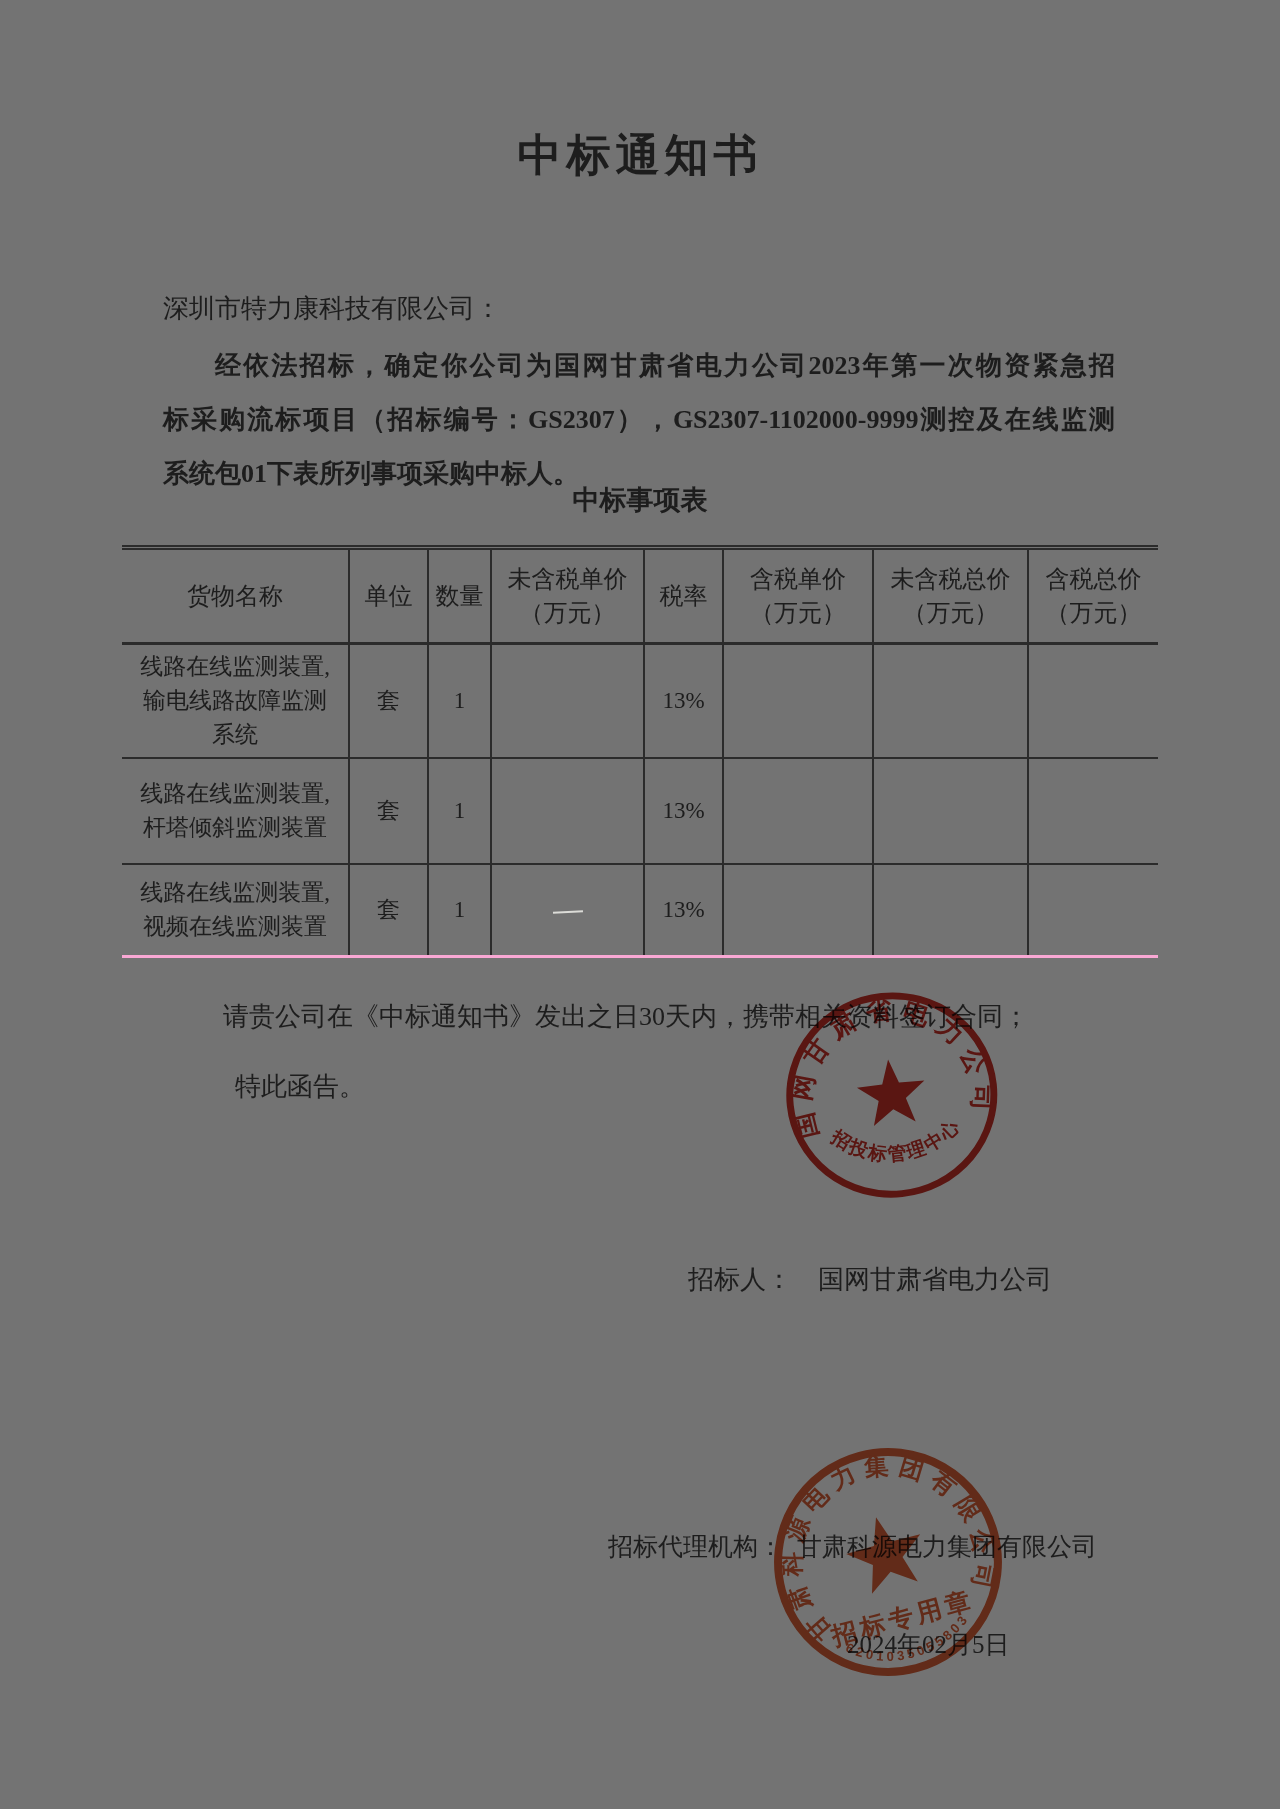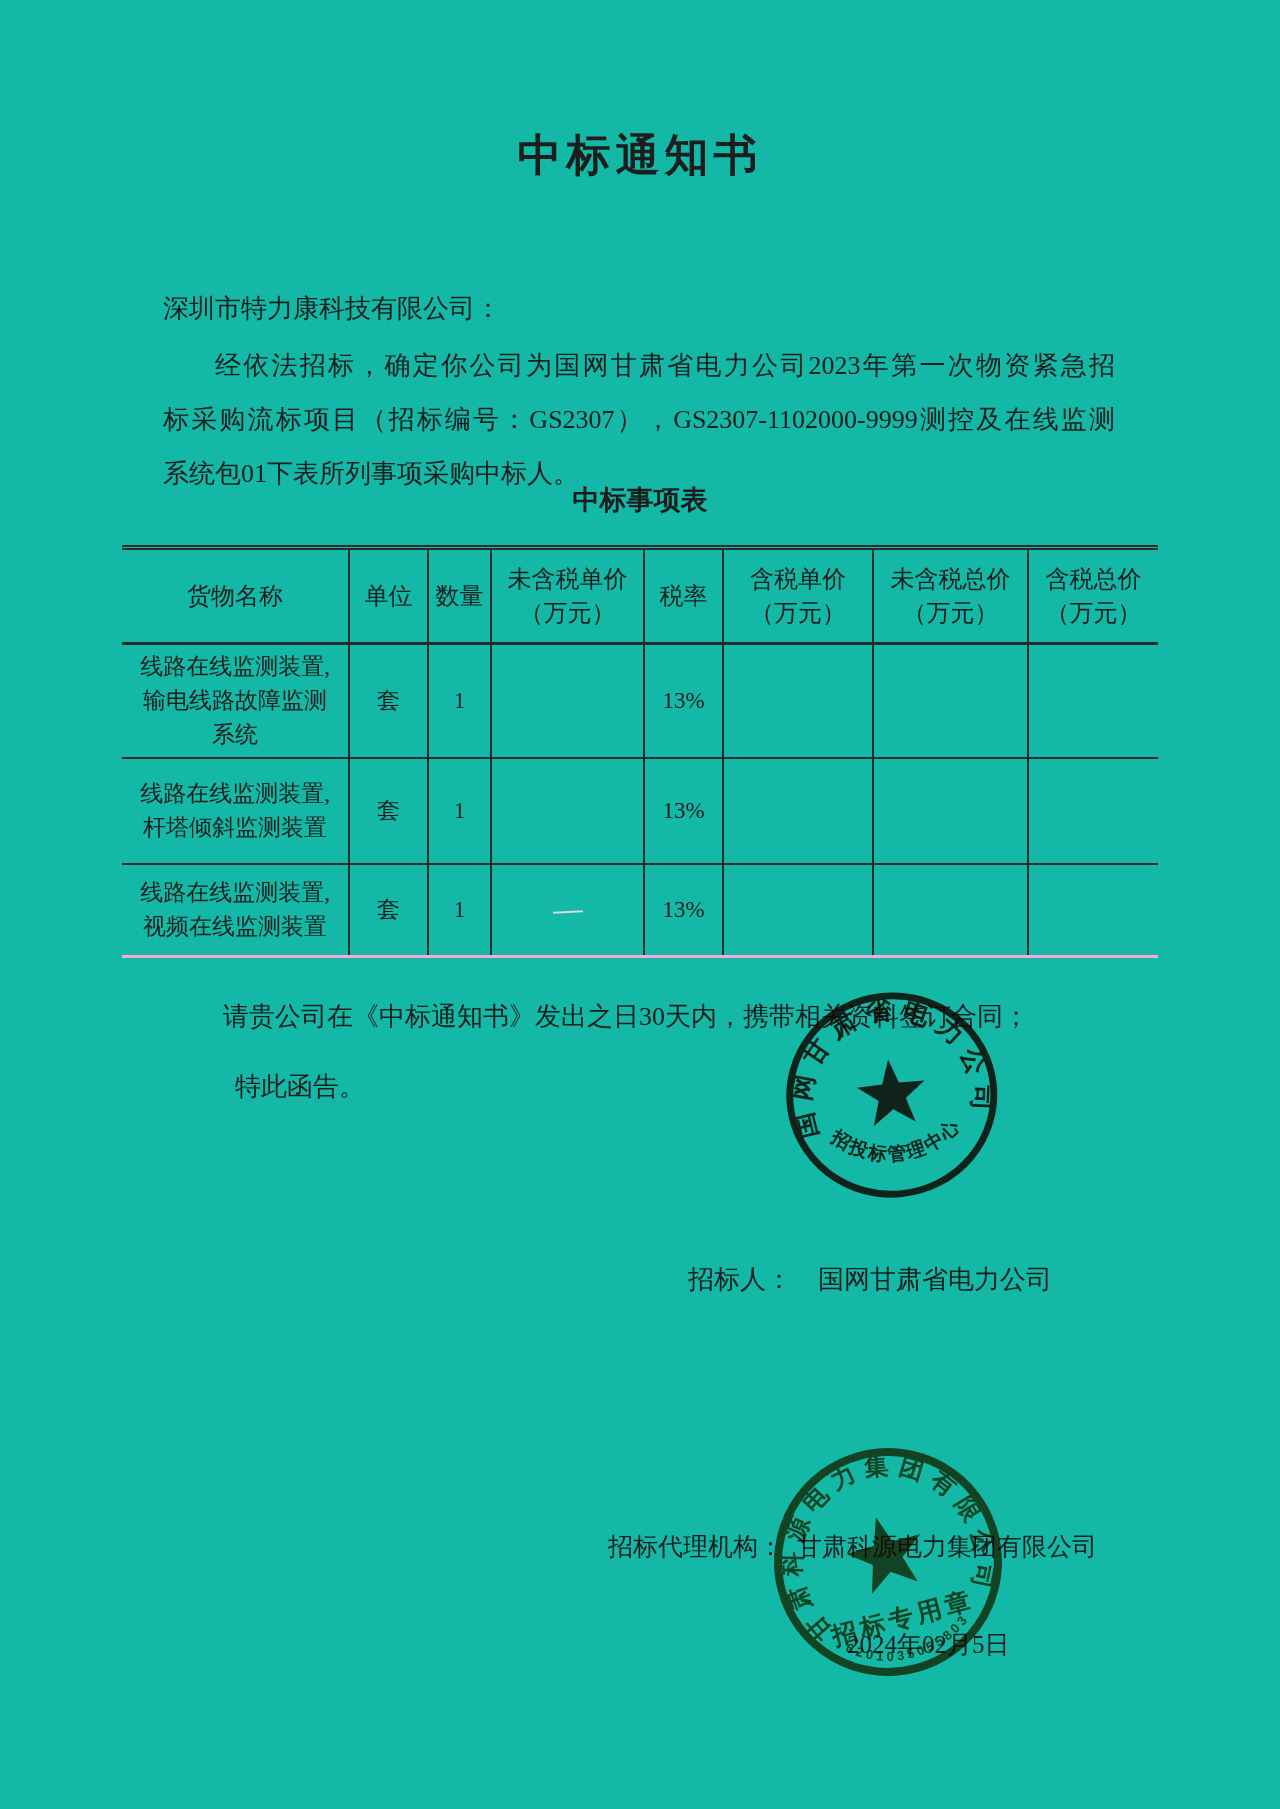--- a/index.html
+++ b/index.html
@@ -5,7 +5,7 @@
   html,body{margin:0;padding:0;background:#e8e8e8;}
   .page{
     position:relative;width:1280px;height:1809px;margin:0 auto;
-    background:#14b8a6;overflow:hidden;
+    background:#737373;overflow:hidden;
     font-family:"Liberation Serif","DejaVu Serif",serif;
     color:#1d1d1d;
   }

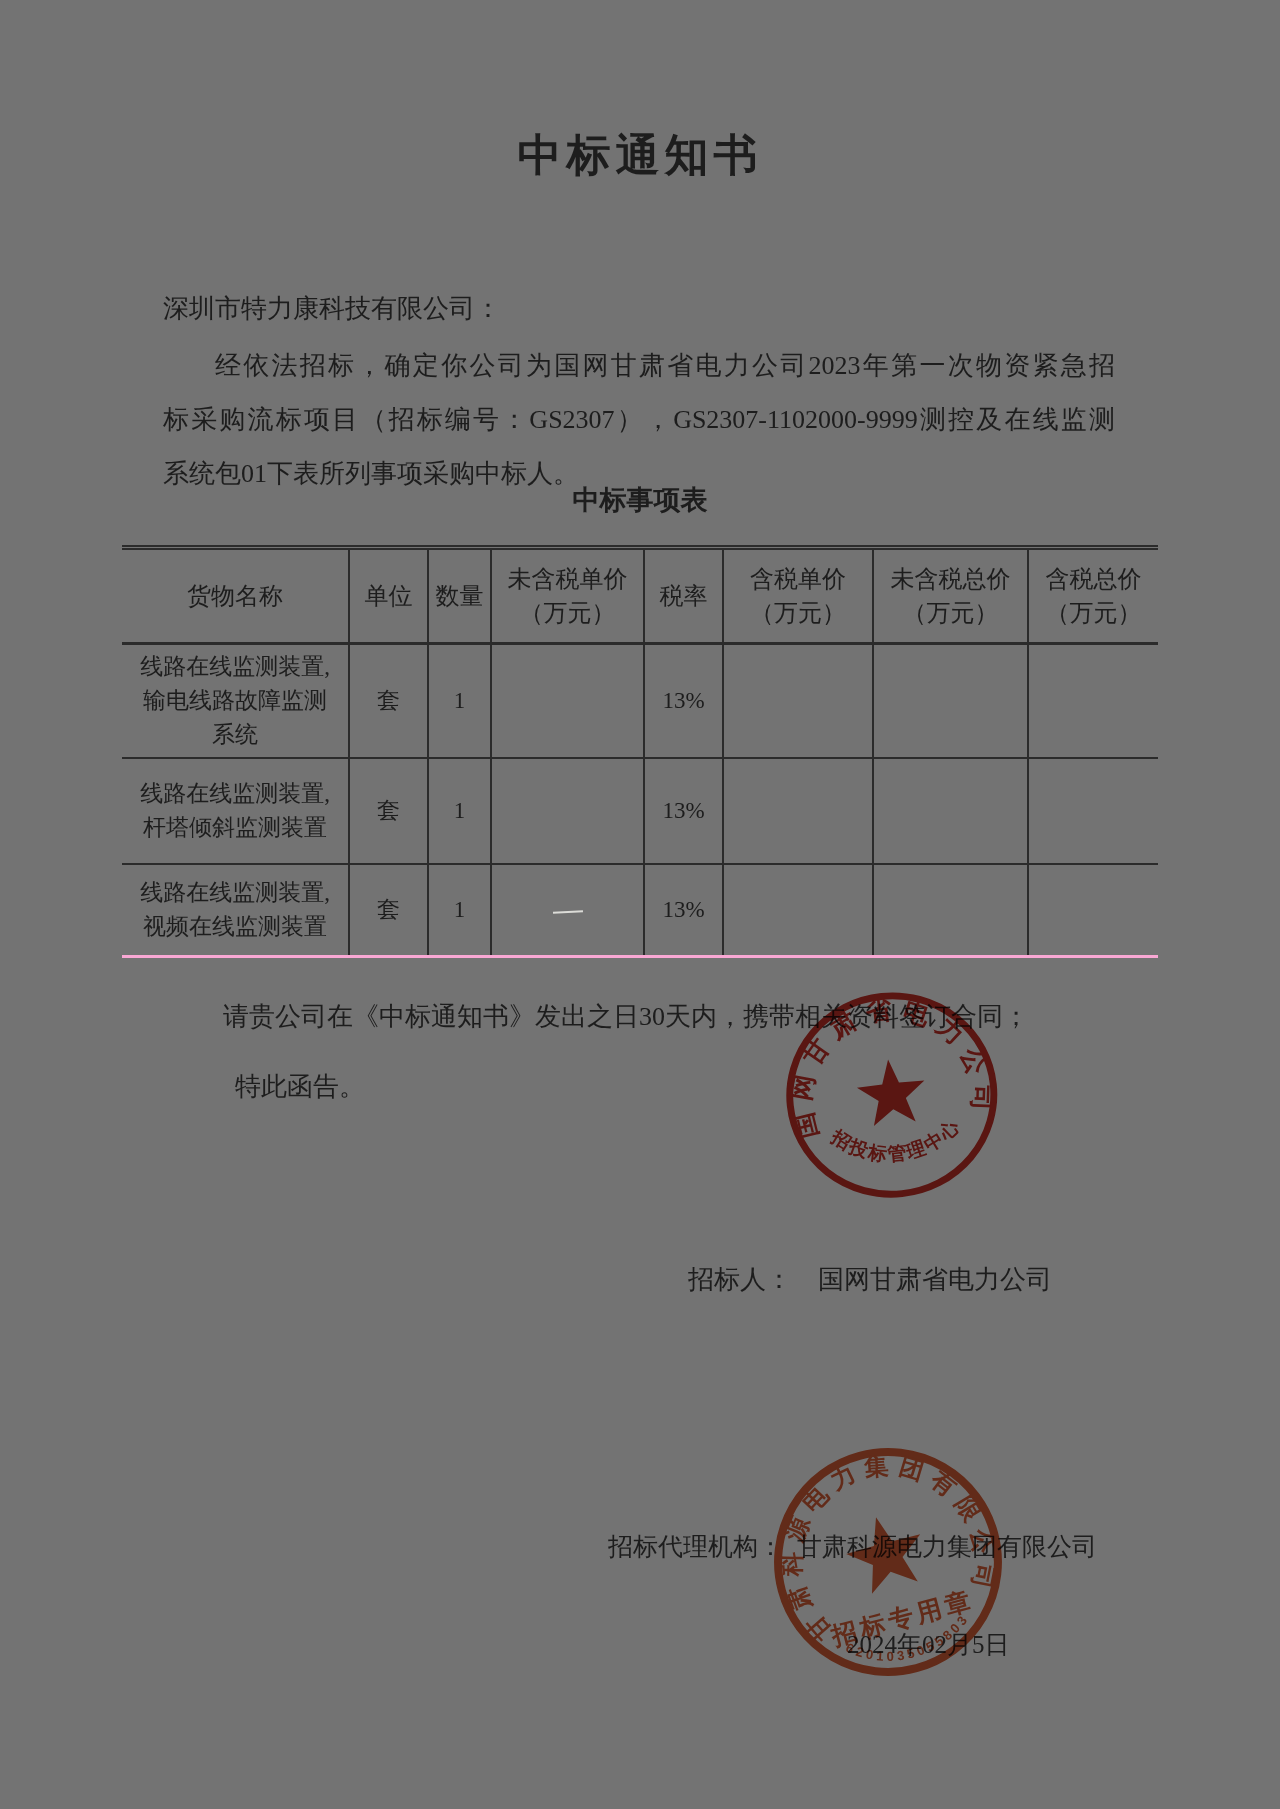--- a/index.html
+++ b/index.html
@@ -16,7 +16,7 @@
   .addressee{
     position:absolute;top:291px;left:163px;margin:0;font-size:26px;
   }
-  .bodywrap{position:absolute;top:339px;left:163px;width:952px;font-size:26px;}
+  .bodywrap{position:absolute;top:339px;left:163px;width:952px;font-size:26px;font-weight:bold;}
   .bline{height:54px;line-height:54px;text-align:justify;text-align-last:justify;}
   .bline.indent{padding-left:52px;}
   .bline.last{text-align-last:left;}

